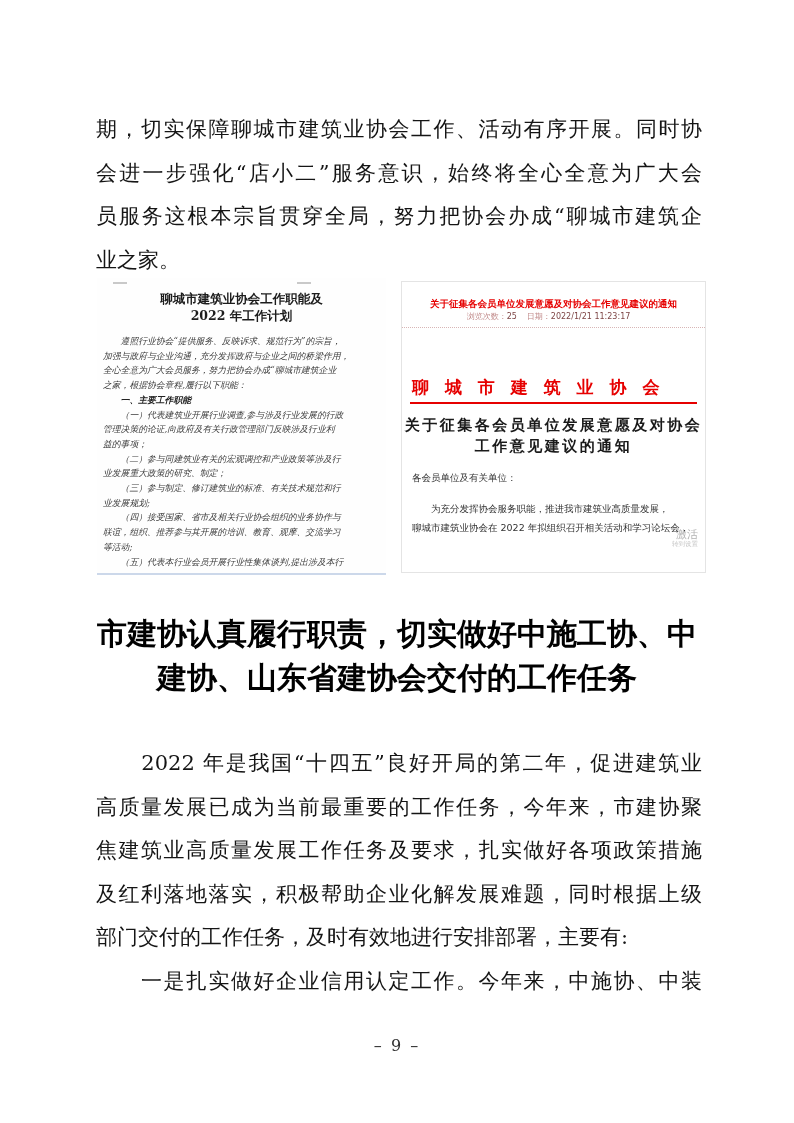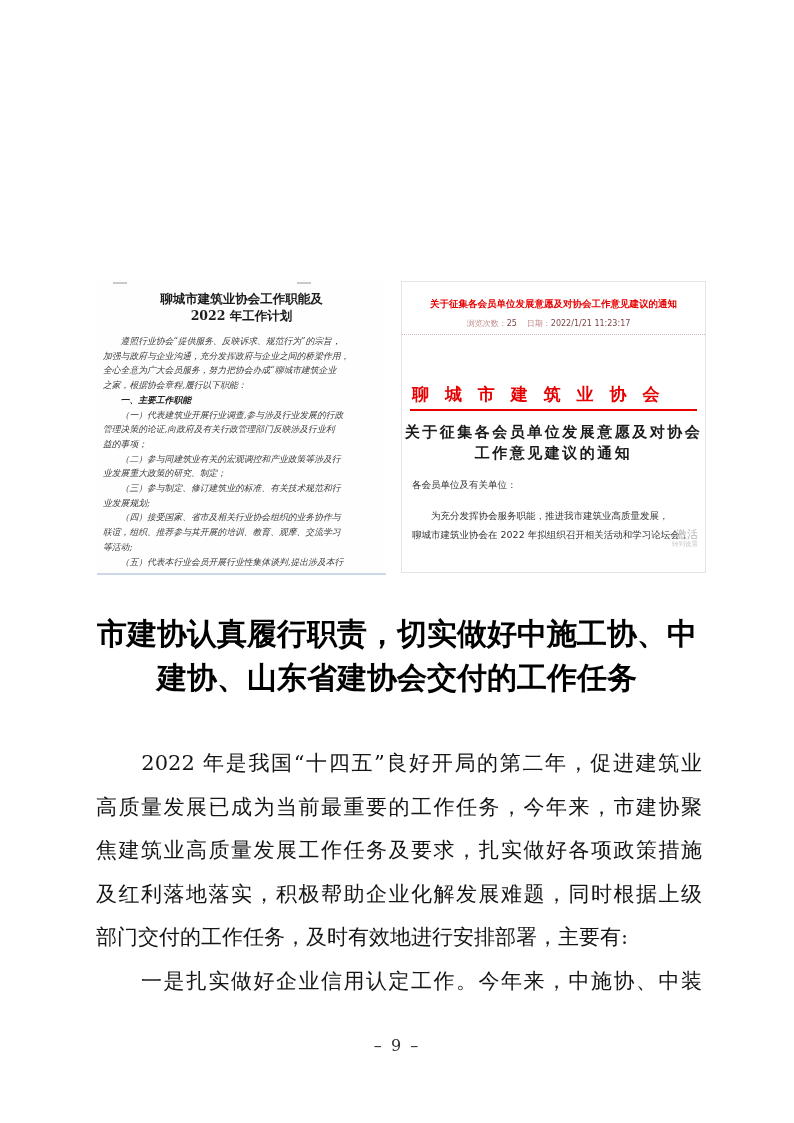--- a/index.html
+++ b/index.html
@@ -107,6 +107,12 @@
 
 <div class="page">
 
+  <div class="para para1">
+    <div class="line j">期，切实保障聊城市建筑业协会工作、活动有序开展。同时协</div>
+    <div class="line j">会进一步强化“店小二”服务意识，始终将全心全意为广大会</div>
+    <div class="line j">员服务这根本宗旨贯穿全局，努力把协会办成“聊城市建筑企</div>
+    <div class="line">业之家。</div>
+  </div>
 
   <div class="fig-left">
     <span class="corner-dash dash1"></span>

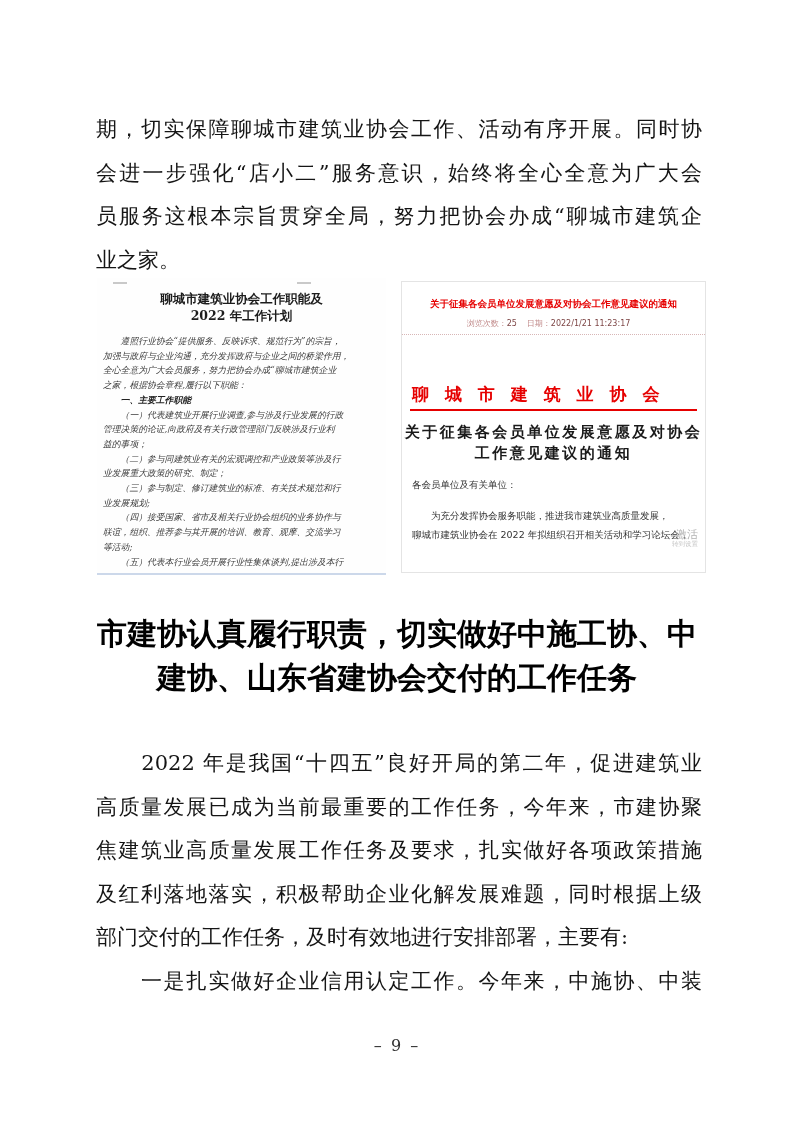--- a/index.html
+++ b/index.html
@@ -80,7 +80,7 @@
     margin-top:16px; text-align:center;
     color:#e60000; font-weight:bold; font-size:9.5px;
   }
-  .rt-meta { margin-top:7px; text-align:center; font-size:8px; }
+  .rt-meta { text-align:center; font-size:8px; }
   .rt-meta .lbl { color:#c28c8c; }
   .rt-meta .val { color:#7d4545; margin-right:10px; }
   .rt-dotted { margin-top:5px; border-bottom:1px dotted #d8b6b6; }

